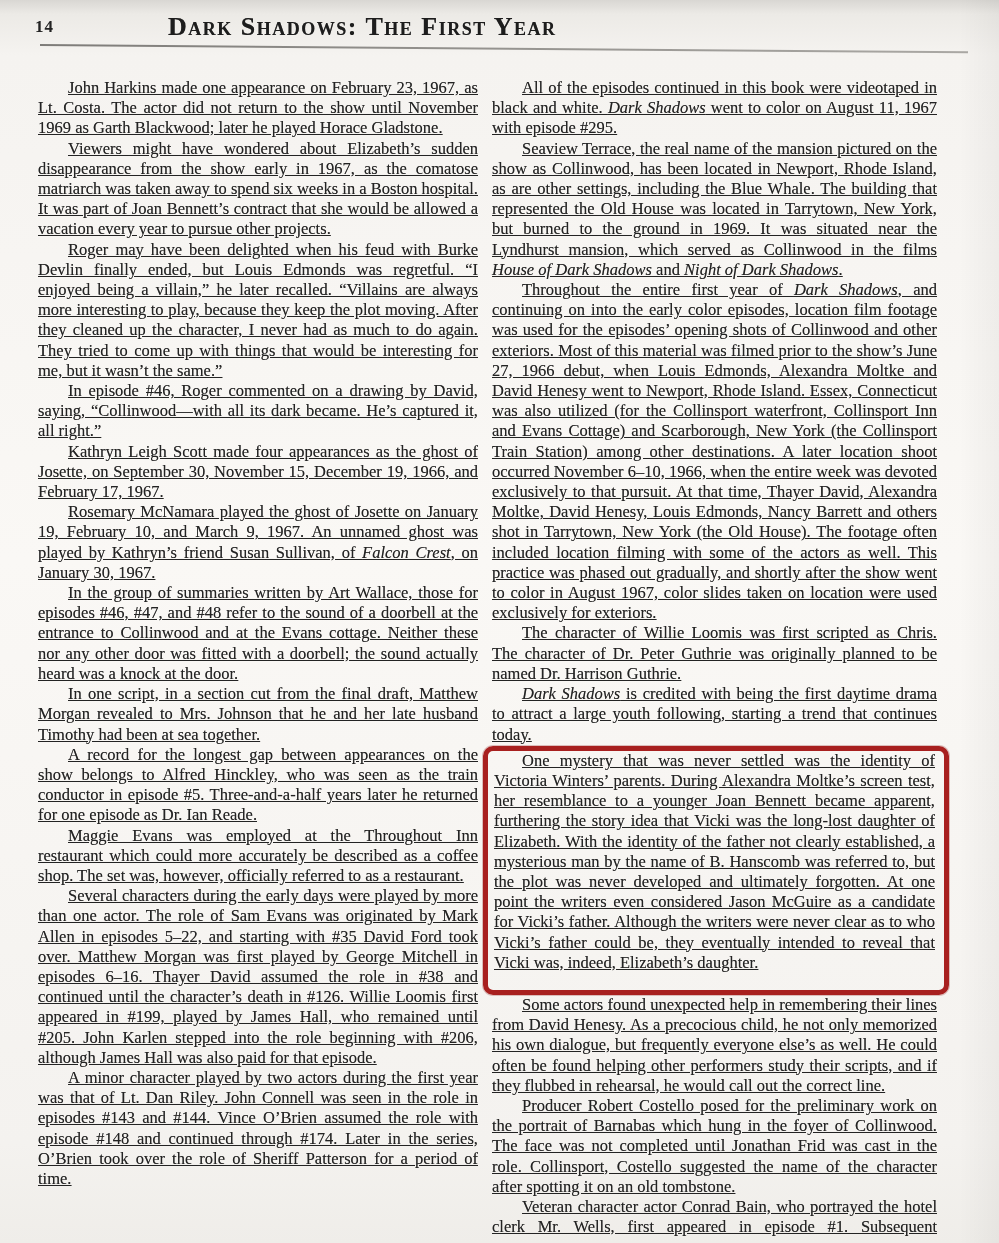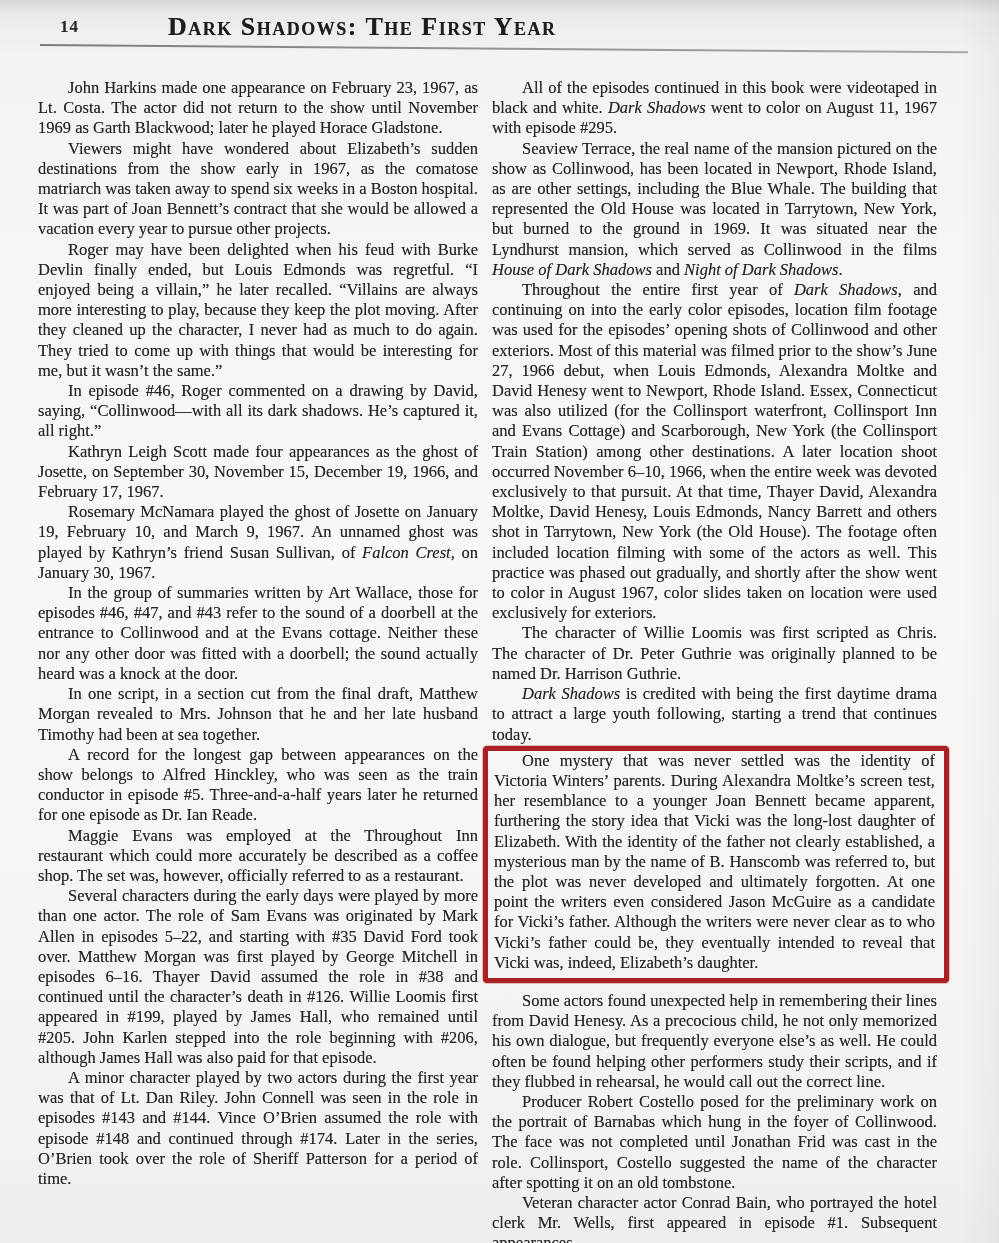--- a/index.html
+++ b/index.html
@@ -20,7 +20,7 @@
   }
   .header { position:absolute; top:0; left:0; right:0; height:60px; }
   .page-number {
-    position:absolute; left:60px; top:17px;
+    position:absolute; left:35px; top:17px;
     font-size:17px; font-weight:bold; letter-spacing:1px;
   }
   .page-title {

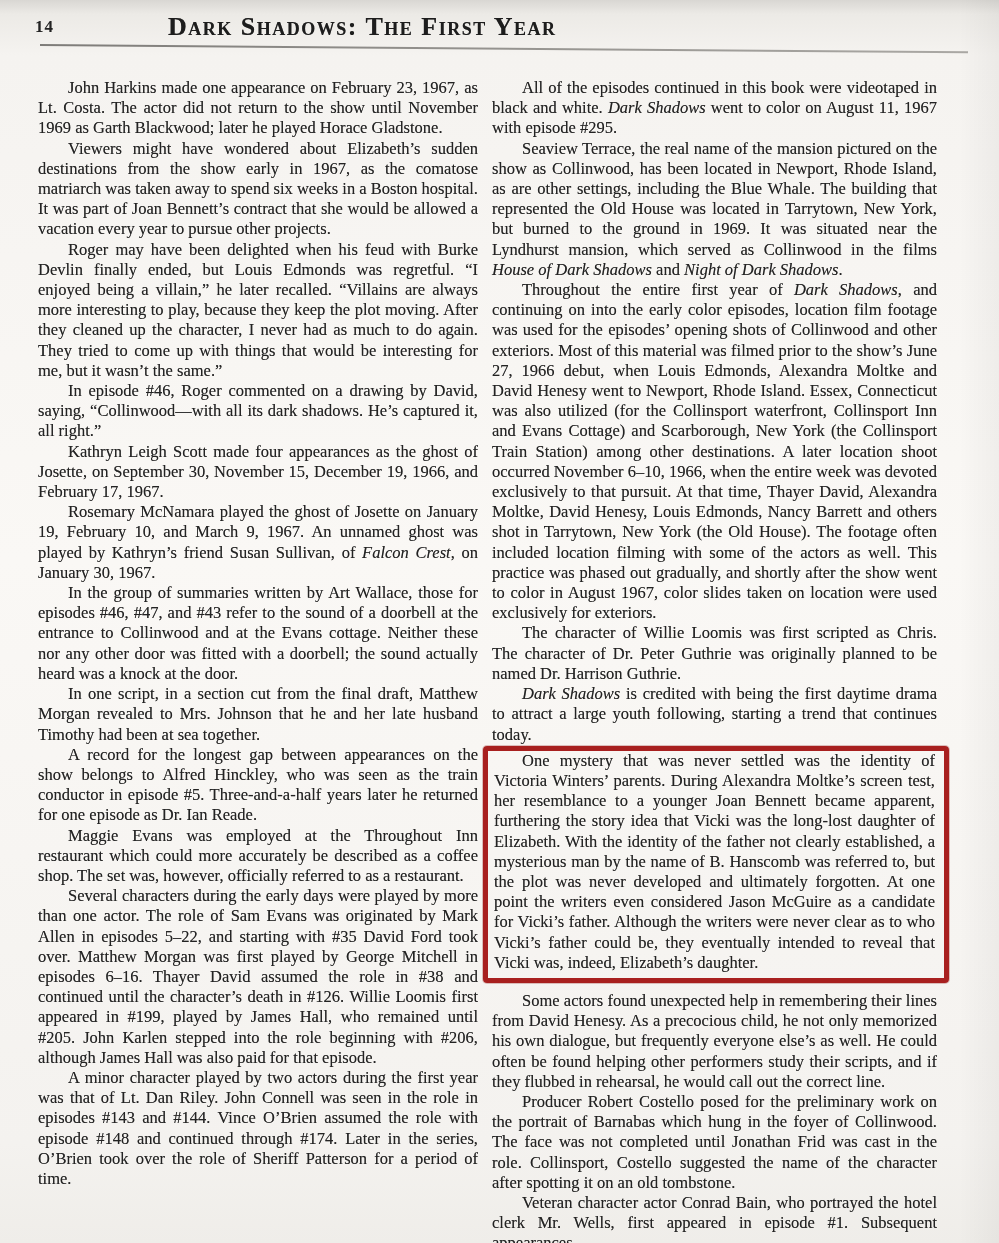--- a/index.html
+++ b/index.html
@@ -50,6 +50,7 @@
     text-align:justify;
     text-indent:30px;
     text-shadow:0 0 0.4px rgba(20,20,20,0.45);
+    text-decoration:underline;
   }
   .para em { font-style:italic; }
   .highlight-box {

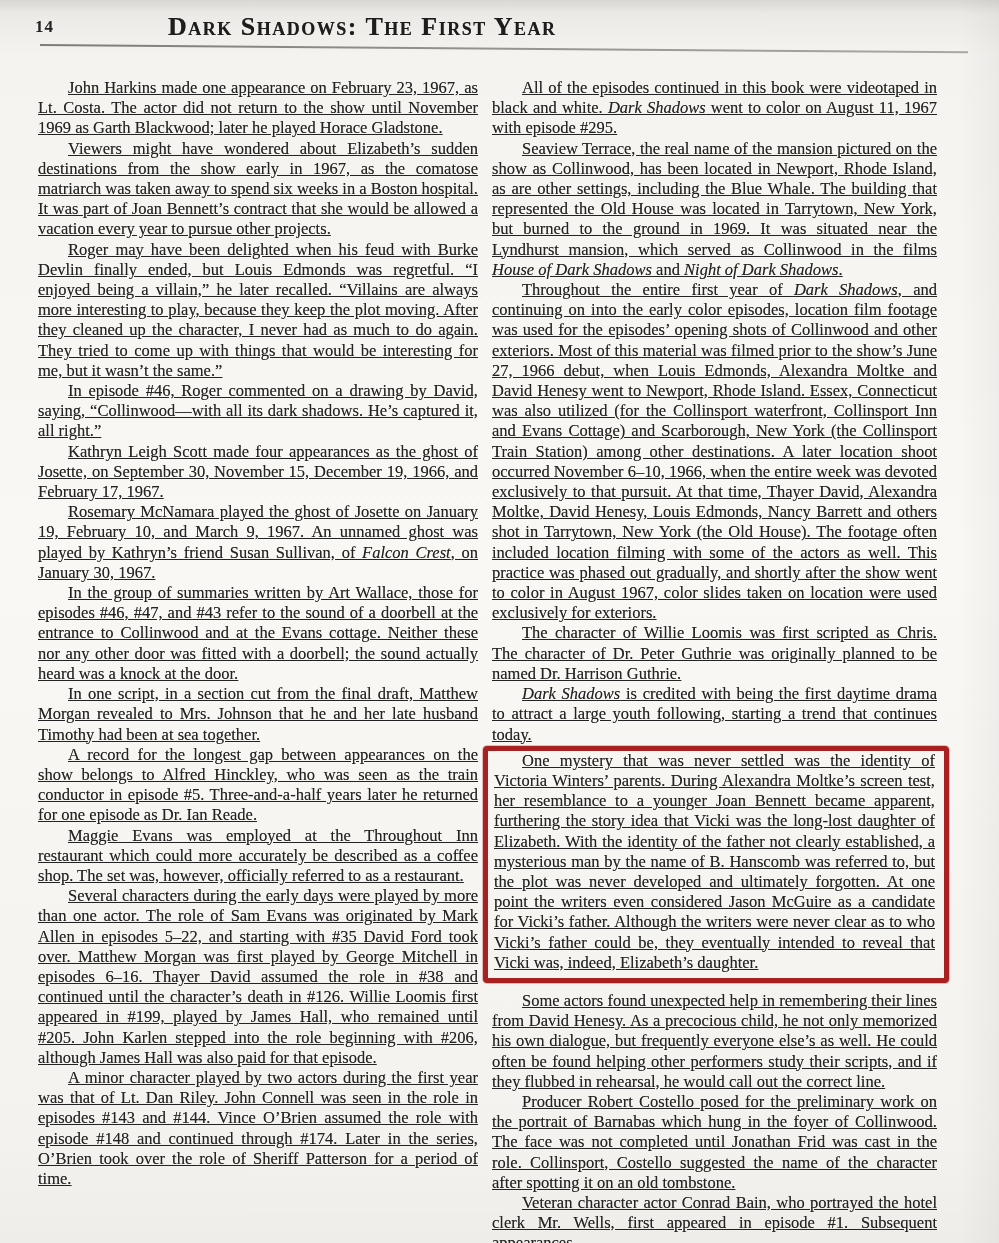--- a/index.html
+++ b/index.html
@@ -74,7 +74,7 @@
   <div class="content">
     <div class="column left">
         <p class="para"><span>John Harkins made one appearance on February 23, 1967, as Lt. Costa. The actor did not return to the show until November 1969 as Garth Blackwood; later he played Horace Gladstone.</span></p>
-        <p class="para"><span>Viewers might have wondered about Elizabeth’s sudden destinations from the show early in 1967, as the comatose matriarch was taken away to spend six weeks in a Boston hospital. It was part of Joan Bennett’s contract that she would be allowed a vacation every year to pursue other projects.</span></p>
+        <p class="para"><span>Viewers might have wondered about Elizabeth’s sudden disappearance from the show early in 1967, as the comatose matriarch was taken away to spend six weeks in a Boston hospital. It was part of Joan Bennett’s contract that she would be allowed a vacation every year to pursue other projects.</span></p>
         <p class="para"><span>Roger may have been delighted when his feud with Burke Devlin finally ended, but Louis Edmonds was regretful. “I enjoyed being a villain,” he later recalled. “Villains are always more interesting to play, because they keep the plot moving. After they cleaned up the character, I never had as much to do again. They tried to come up with things that would be interesting for me, but it wasn’t the same.”</span></p>
         <p class="para"><span>In episode #46, Roger commented on a drawing by David, saying, “Collinwood—with all its dark shadows. He’s captured it, all right.”</span></p>
         <p class="para"><span>Kathryn Leigh Scott made four appearances as the ghost of Josette, on September 30, November 15, December 19, 1966, and February 17, 1967.</span></p>

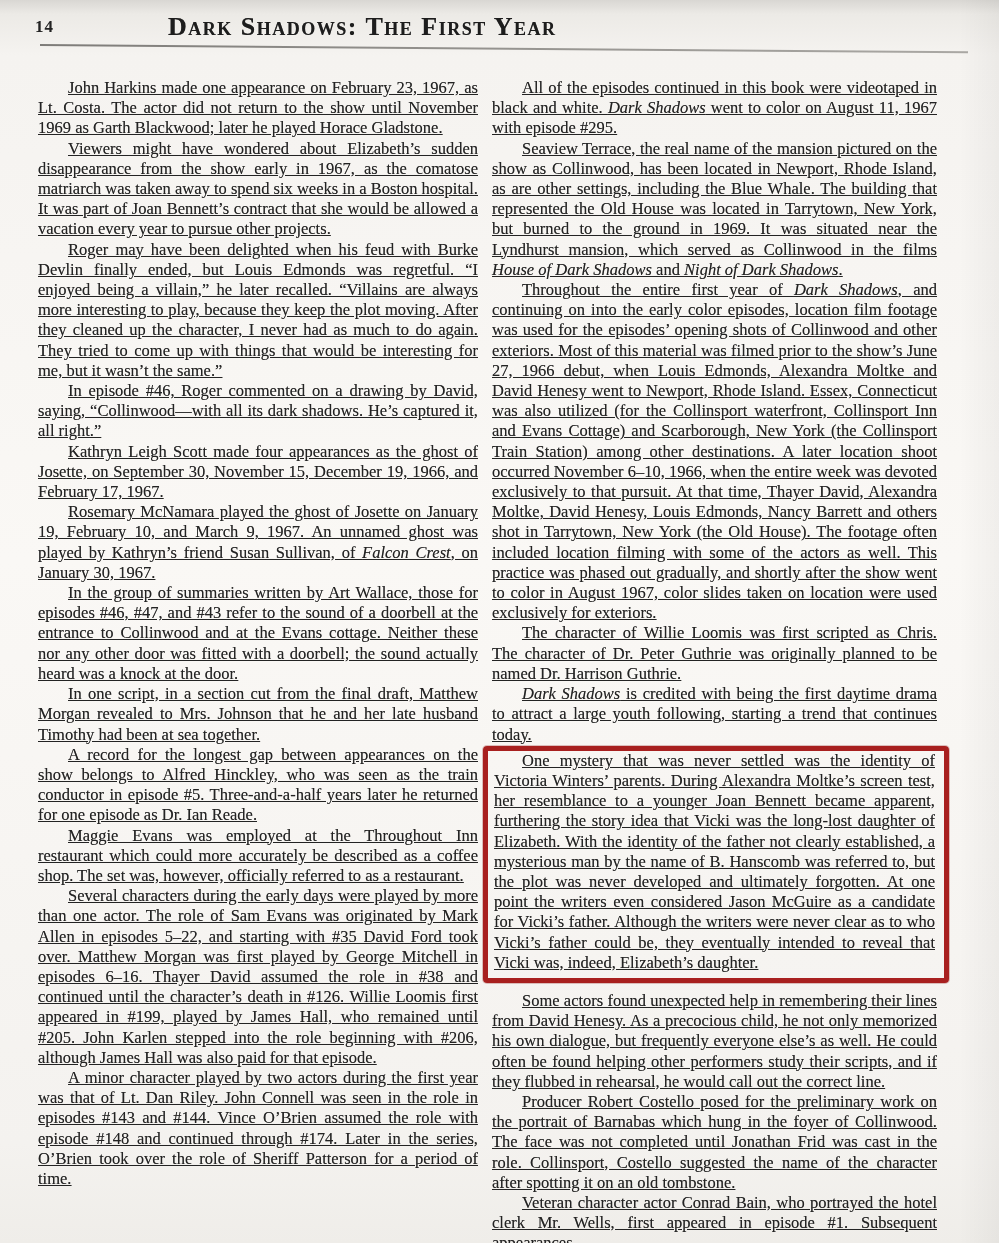--- a/index.html
+++ b/index.html
@@ -76,7 +76,7 @@
         <p class="para"><span>John Harkins made one appearance on February 23, 1967, as Lt. Costa. The actor did not return to the show until November 1969 as Garth Blackwood; later he played Horace Gladstone.</span></p>
         <p class="para"><span>Viewers might have wondered about Elizabeth’s sudden disappearance from the show early in 1967, as the comatose matriarch was taken away to spend six weeks in a Boston hospital. It was part of Joan Bennett’s contract that she would be allowed a vacation every year to pursue other projects.</span></p>
         <p class="para"><span>Roger may have been delighted when his feud with Burke Devlin finally ended, but Louis Edmonds was regretful. “I enjoyed being a villain,” he later recalled. “Villains are always more interesting to play, because they keep the plot moving. After they cleaned up the character, I never had as much to do again. They tried to come up with things that would be interesting for me, but it wasn’t the same.”</span></p>
-        <p class="para"><span>In episode #46, Roger commented on a drawing by David, saying, “Collinwood—with all its dark shadows. He’s captured it, all right.”</span></p>
+        <p class="para"><span>In episode #46, Roger commented on a drawing by David, saying, “Collinwood—with all its dark became. He’s captured it, all right.”</span></p>
         <p class="para"><span>Kathryn Leigh Scott made four appearances as the ghost of Josette, on September 30, November 15, December 19, 1966, and February 17, 1967.</span></p>
         <p class="para"><span>Rosemary McNamara played the ghost of Josette on January 19, February 10, and March 9, 1967. An unnamed ghost was played by Kathryn’s friend Susan Sullivan, of </span><em>Falcon Crest</em><span>, on January 30, 1967.</span></p>
         <p class="para"><span>In the group of summaries written by Art Wallace, those for episodes #46, #47, and #43 refer to the sound of a doorbell at the entrance to Collinwood and at the Evans cottage. Neither these nor any other door was fitted with a doorbell; the sound actually heard was a knock at the door.</span></p>

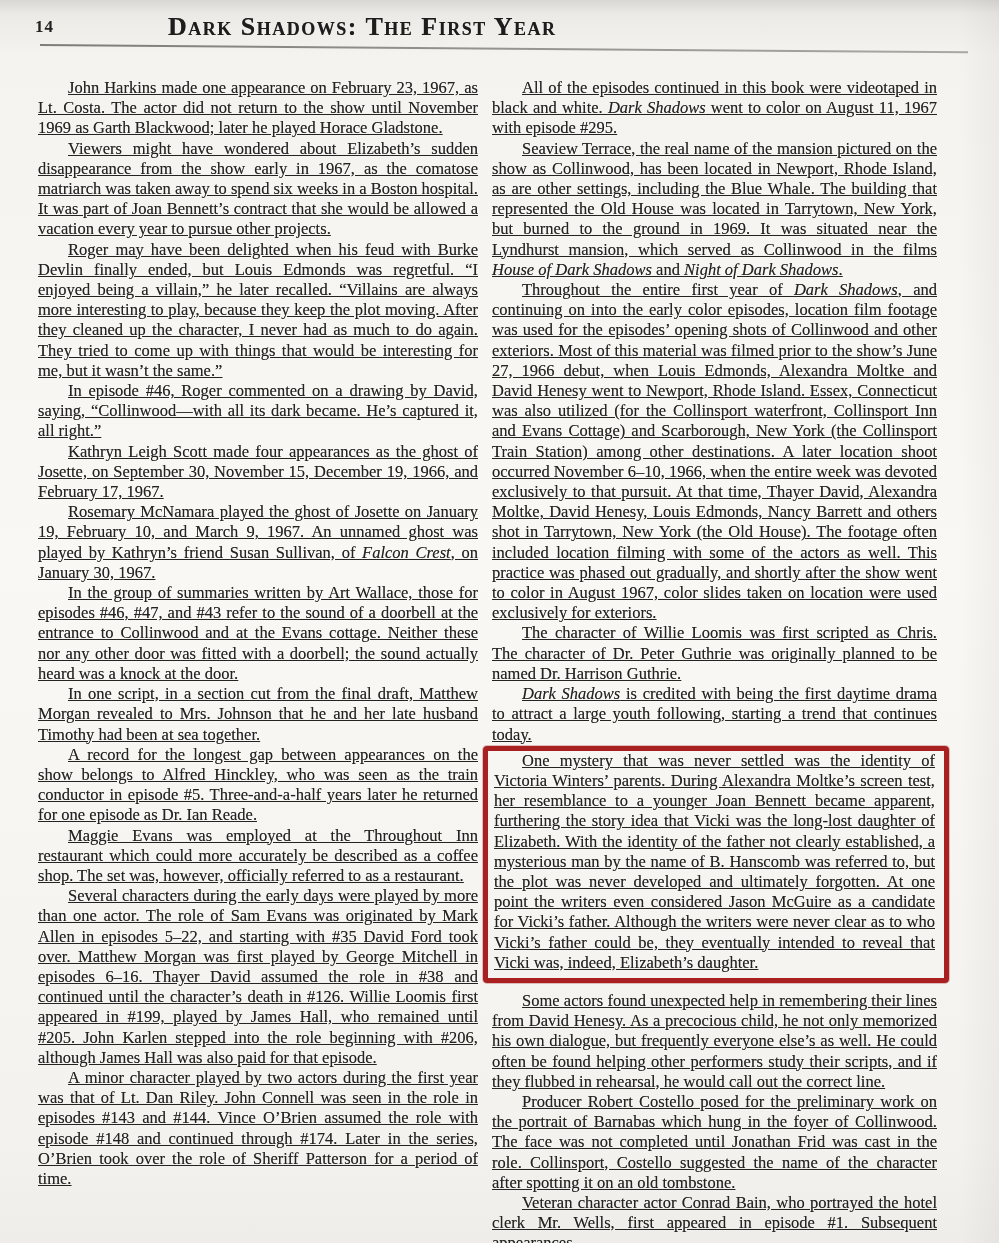--- a/index.html
+++ b/index.html
@@ -79,7 +79,7 @@
         <p class="para"><span>In episode #46, Roger commented on a drawing by David, saying, “Collinwood—with all its dark became. He’s captured it, all right.”</span></p>
         <p class="para"><span>Kathryn Leigh Scott made four appearances as the ghost of Josette, on September 30, November 15, December 19, 1966, and February 17, 1967.</span></p>
         <p class="para"><span>Rosemary McNamara played the ghost of Josette on January 19, February 10, and March 9, 1967. An unnamed ghost was played by Kathryn’s friend Susan Sullivan, of </span><em>Falcon Crest</em><span>, on January 30, 1967.</span></p>
-        <p class="para"><span>In the group of summaries written by Art Wallace, those for episodes #46, #47, and #43 refer to the sound of a doorbell at the entrance to Collinwood and at the Evans cottage. Neither these nor any other door was fitted with a doorbell; the sound actually heard was a knock at the door.</span></p>
+        <p class="para"><span>In the group of summaries written by Art Wallace, those for episodes #46, #47, and #48 refer to the sound of a doorbell at the entrance to Collinwood and at the Evans cottage. Neither these nor any other door was fitted with a doorbell; the sound actually heard was a knock at the door.</span></p>
         <p class="para"><span>In one script, in a section cut from the final draft, Matthew Morgan revealed to Mrs. Johnson that he and her late husband Timothy had been at sea together.</span></p>
         <p class="para"><span>A record for the longest gap between appearances on the show belongs to Alfred Hinckley, who was seen as the train conductor in episode #5. Three-and-a-half years later he returned for one episode as Dr. Ian Reade.</span></p>
         <p class="para"><span>Maggie Evans was employed at the Throughout Inn restaurant which could more accurately be described as a coffee shop. The set was, however, officially referred to as a restaurant.</span></p>

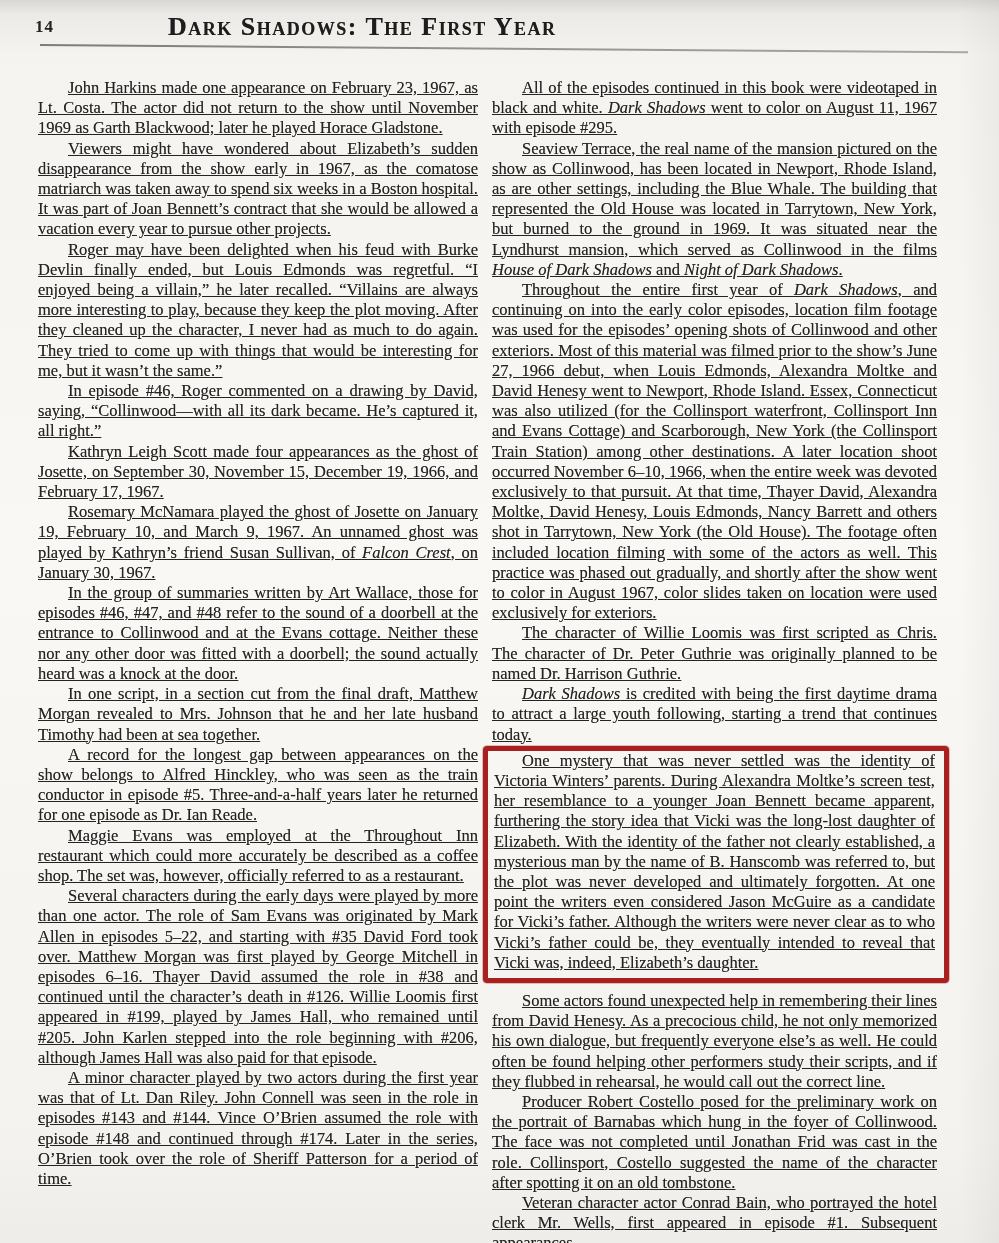--- a/index.html
+++ b/index.html
@@ -55,9 +55,9 @@
   .para em { font-style:italic; }
   .highlight-box {
     border:5px solid var(--highlight,#a8201f);
-    border-radius:4px;
-    margin:1px -12px 8px -9px;
-    padding:0 9px 5px 6px;
+    border-radius:10px;
+    margin:1px -12px 0 -9px;
+    padding:0 9px 17px 6px;
     box-shadow:0 0 0 1px rgba(140,20,20,0.25);
   }
   .highlight-box .para { text-indent:28px; }

